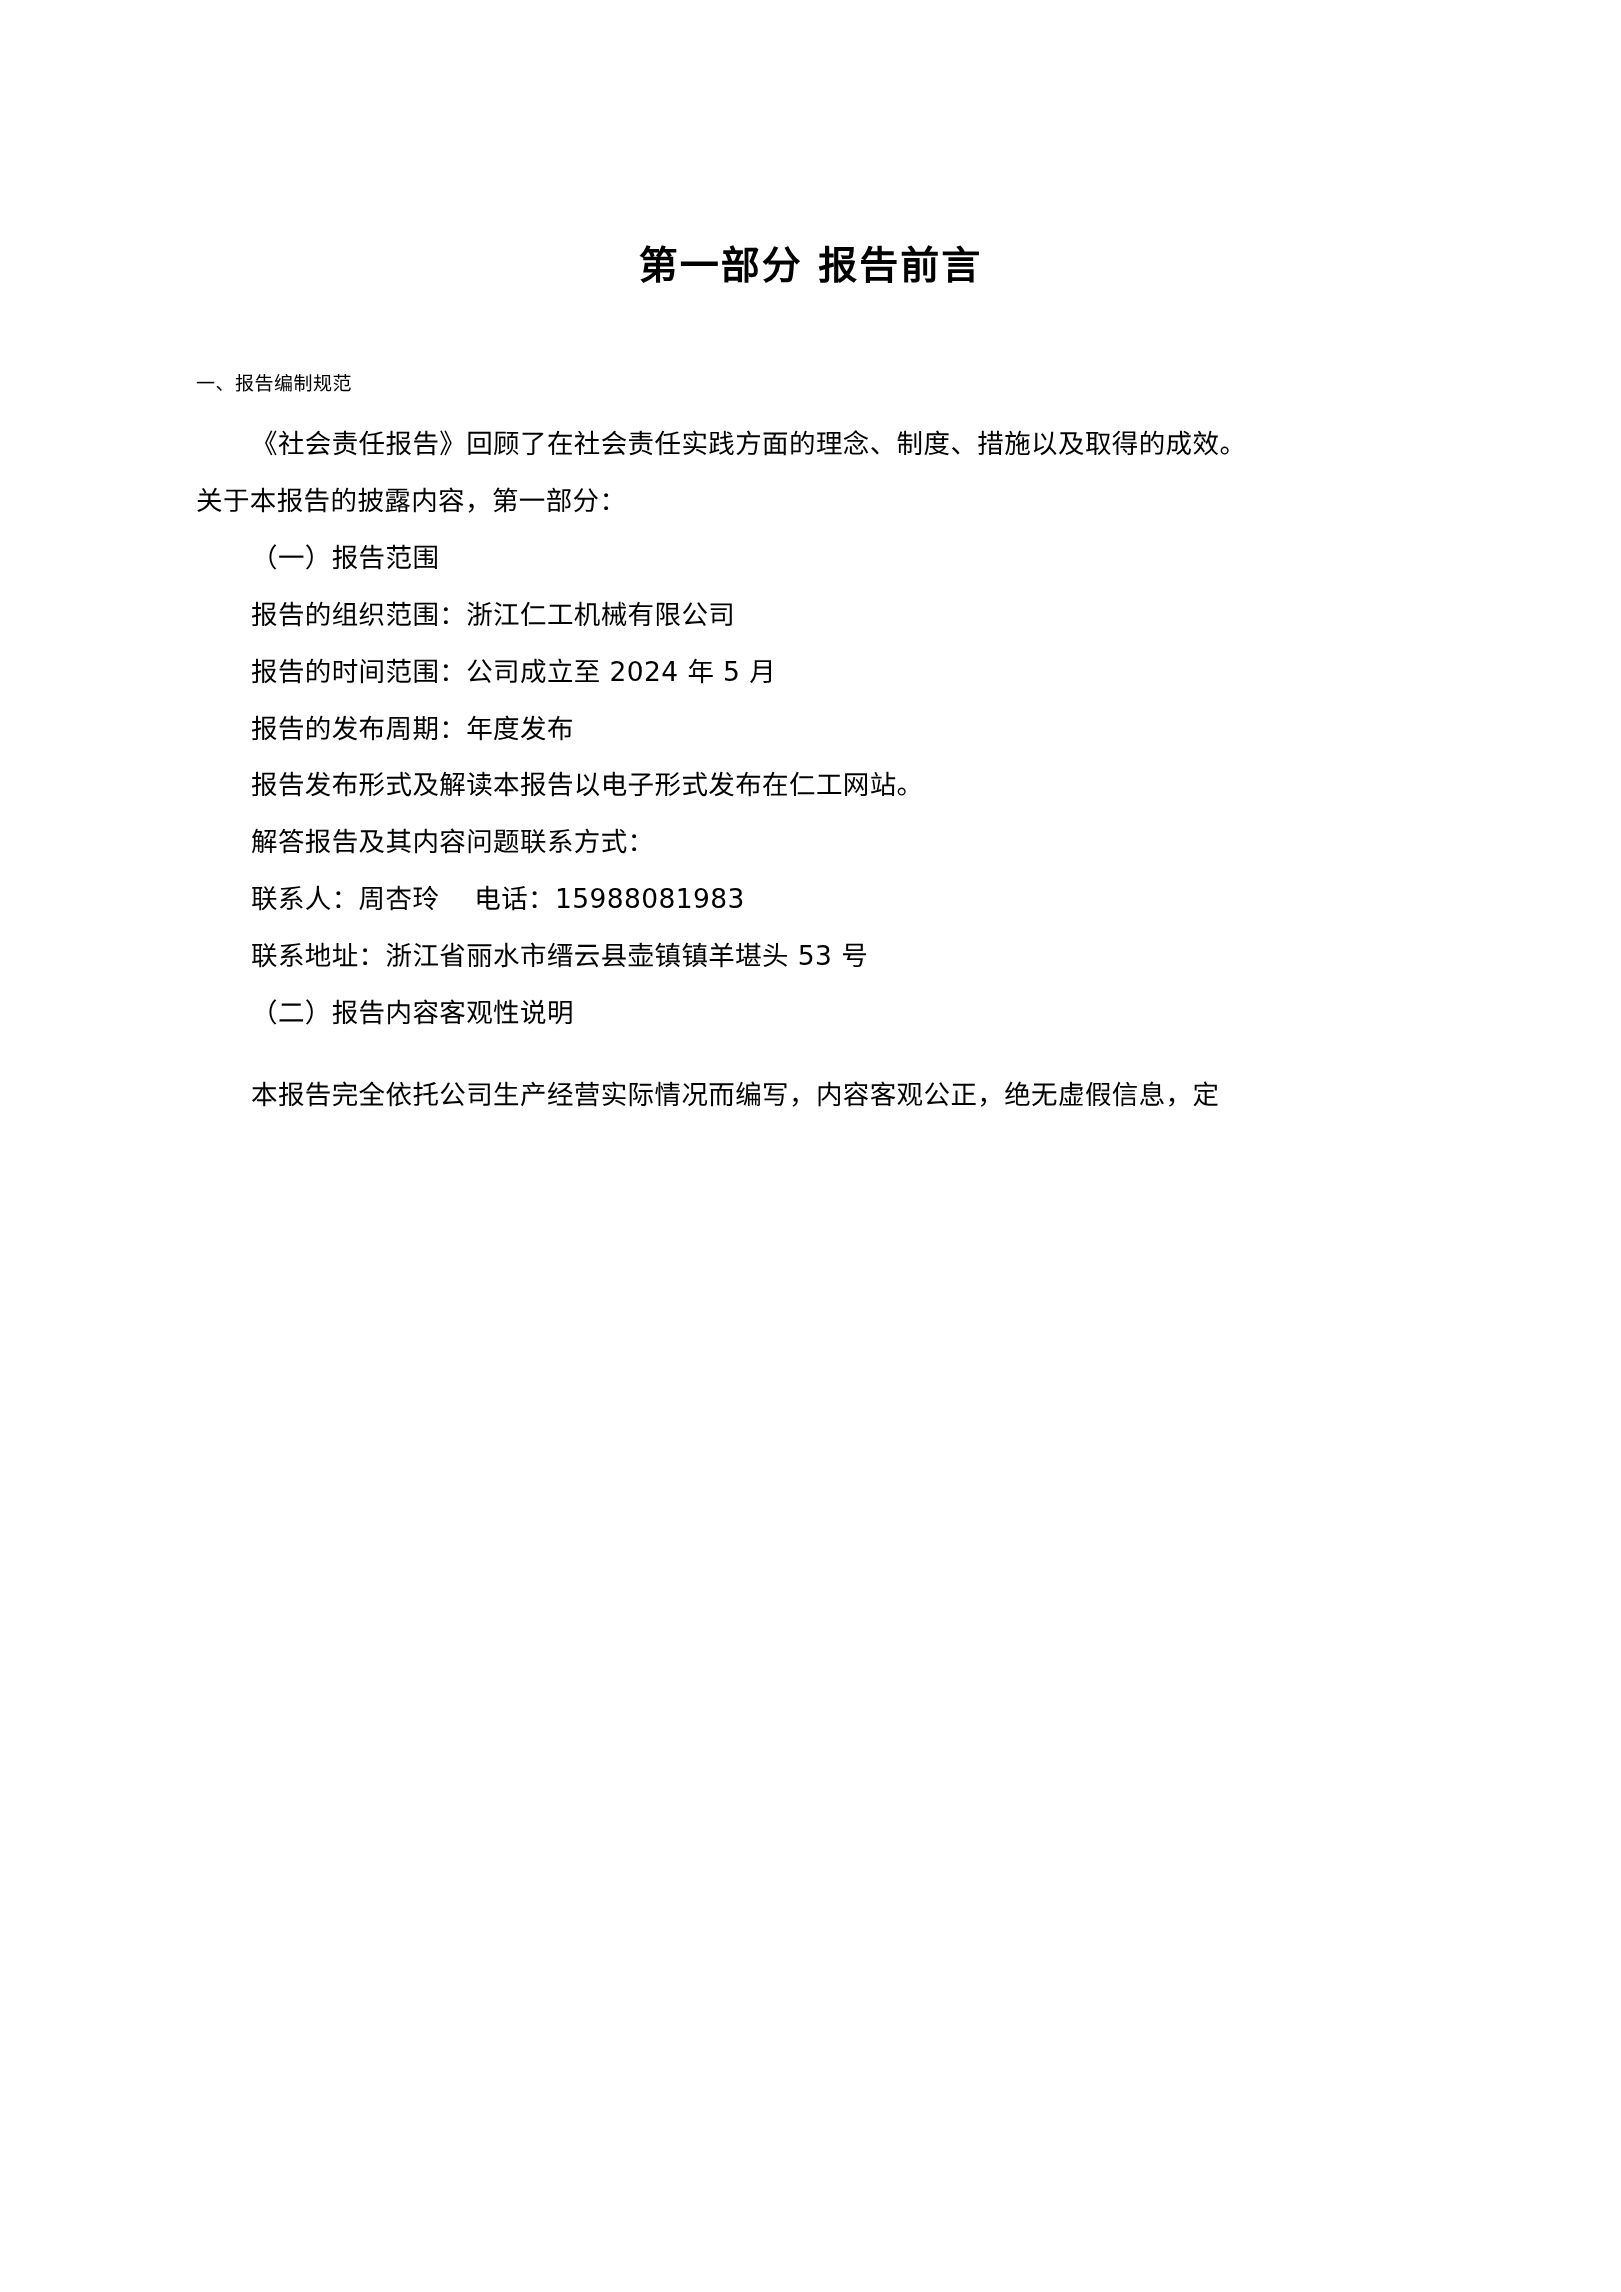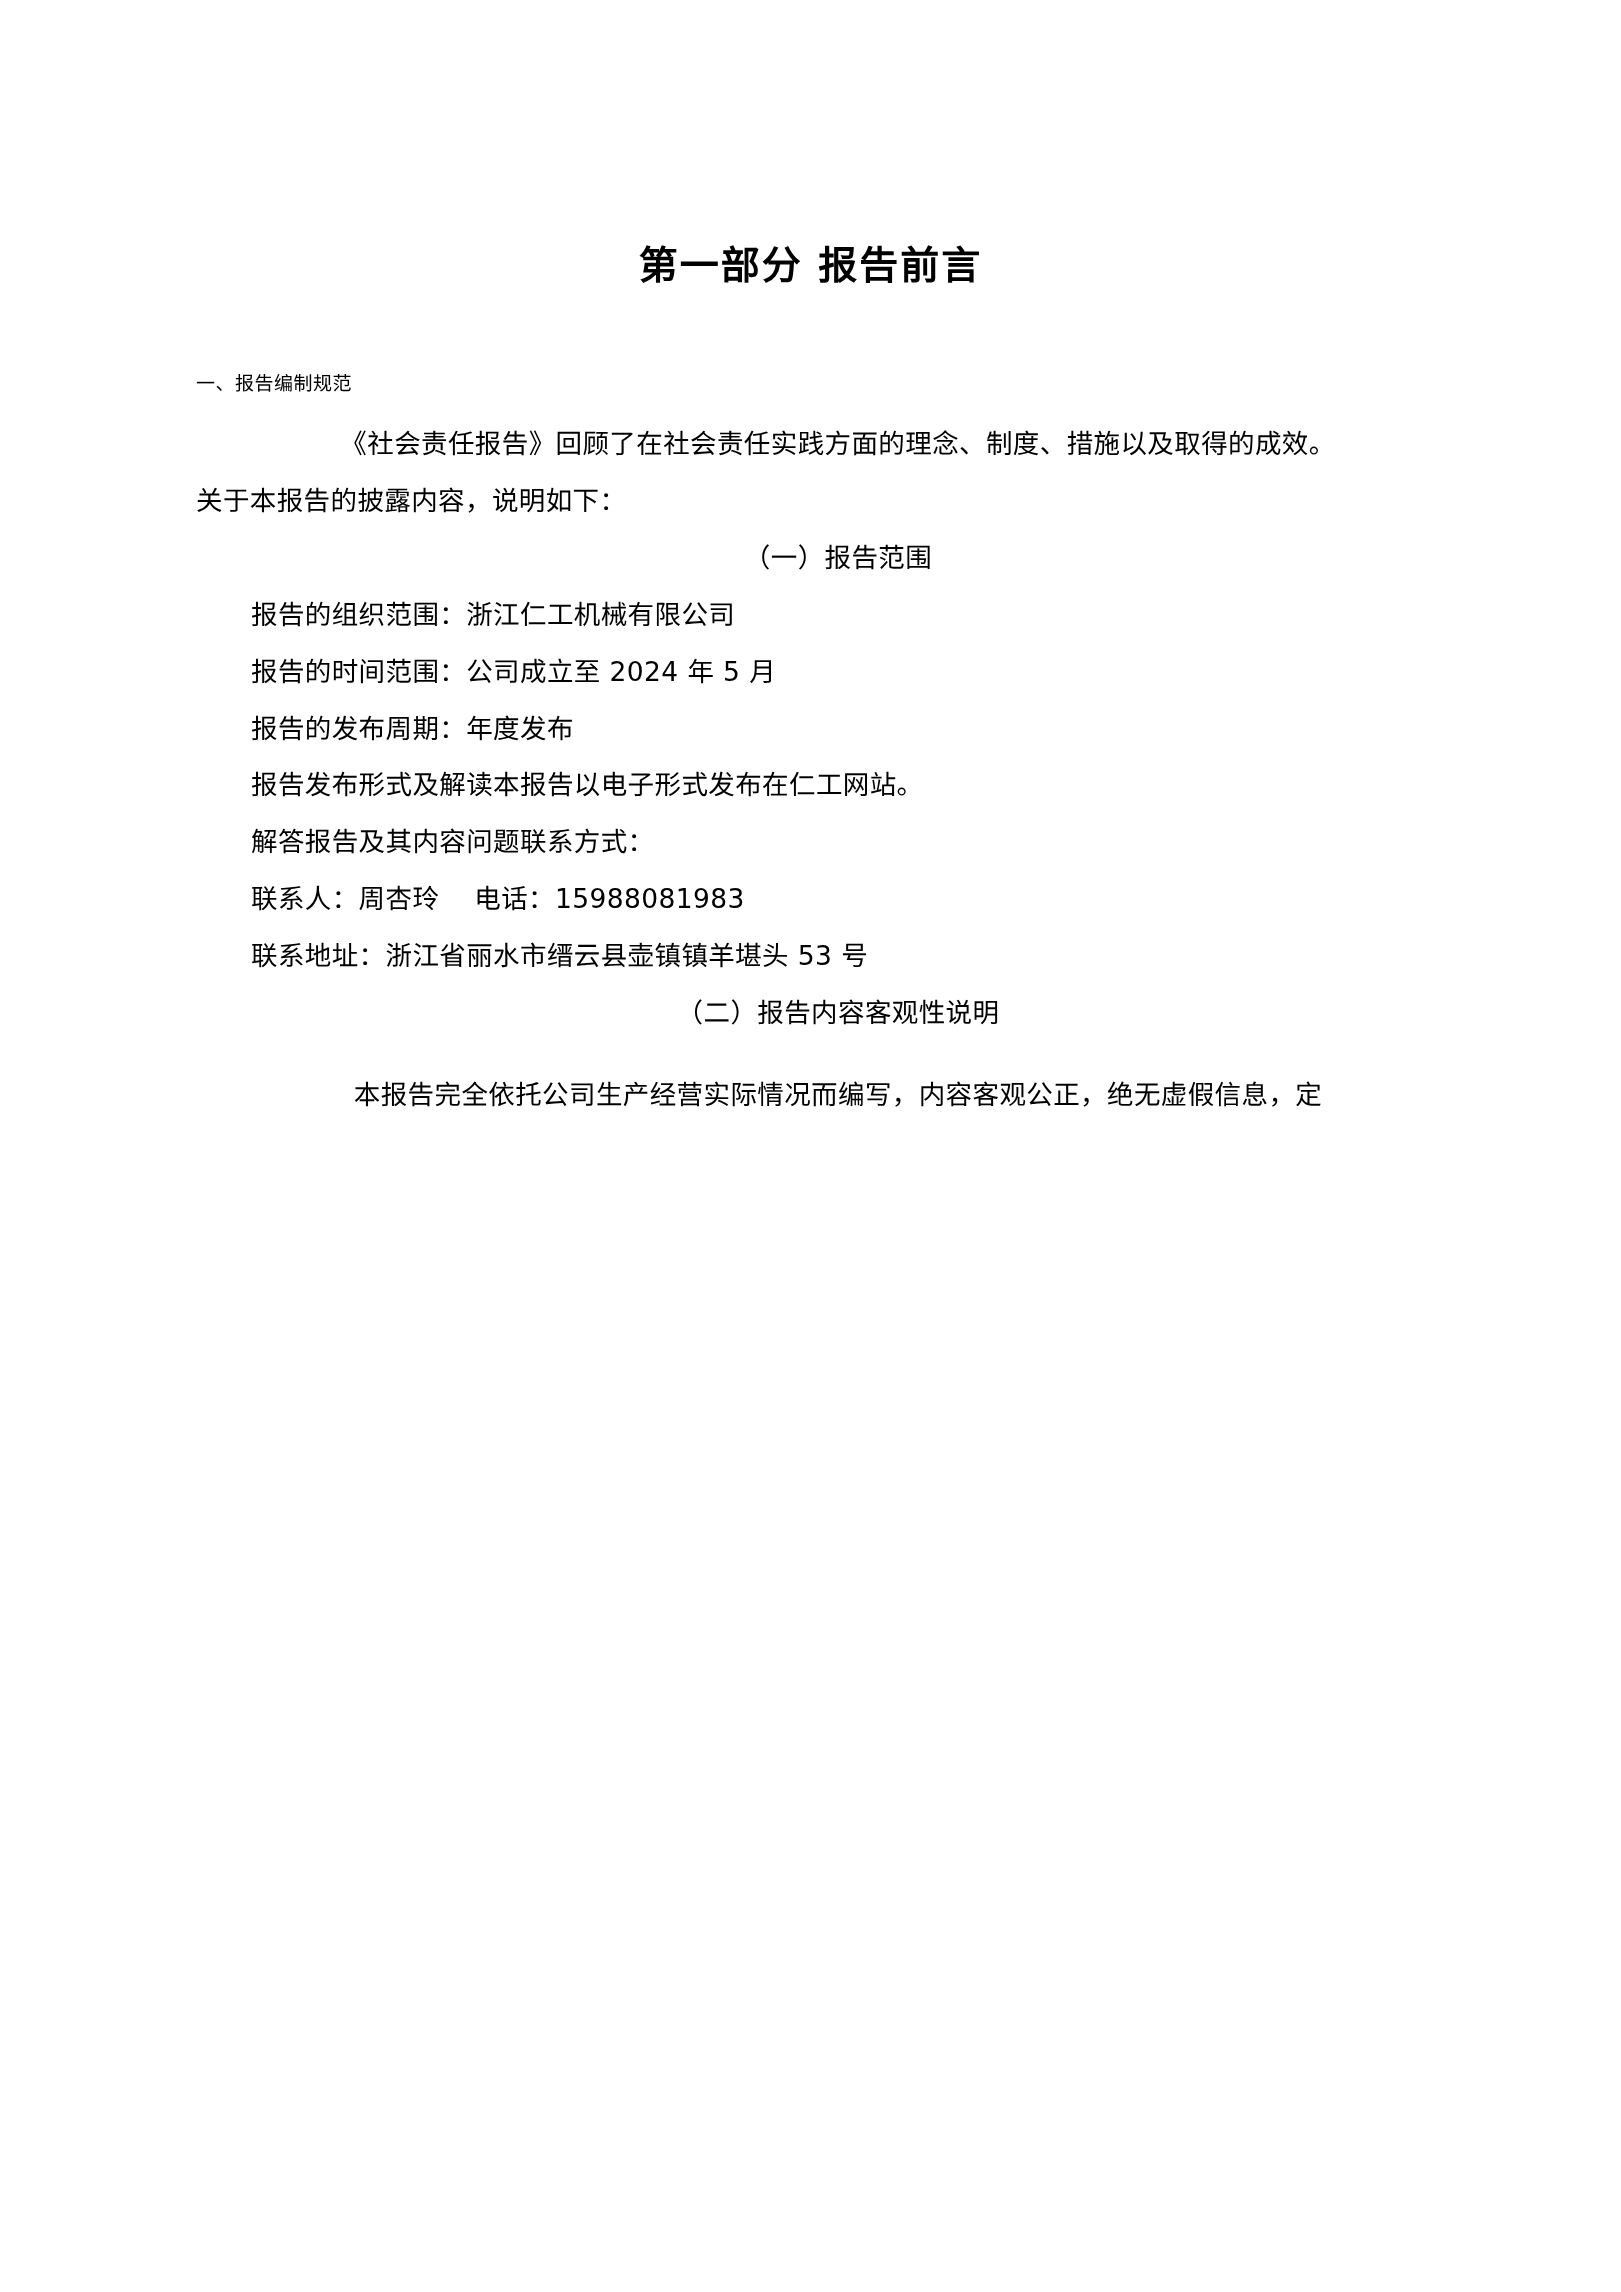--- a/index.html
+++ b/index.html
@@ -54,7 +54,6 @@
   }
   .para.indent-1 {
     text-indent: 55px;
-    text-align: center;
   }
   .para.indent-2 {
     padding-left: 55px;

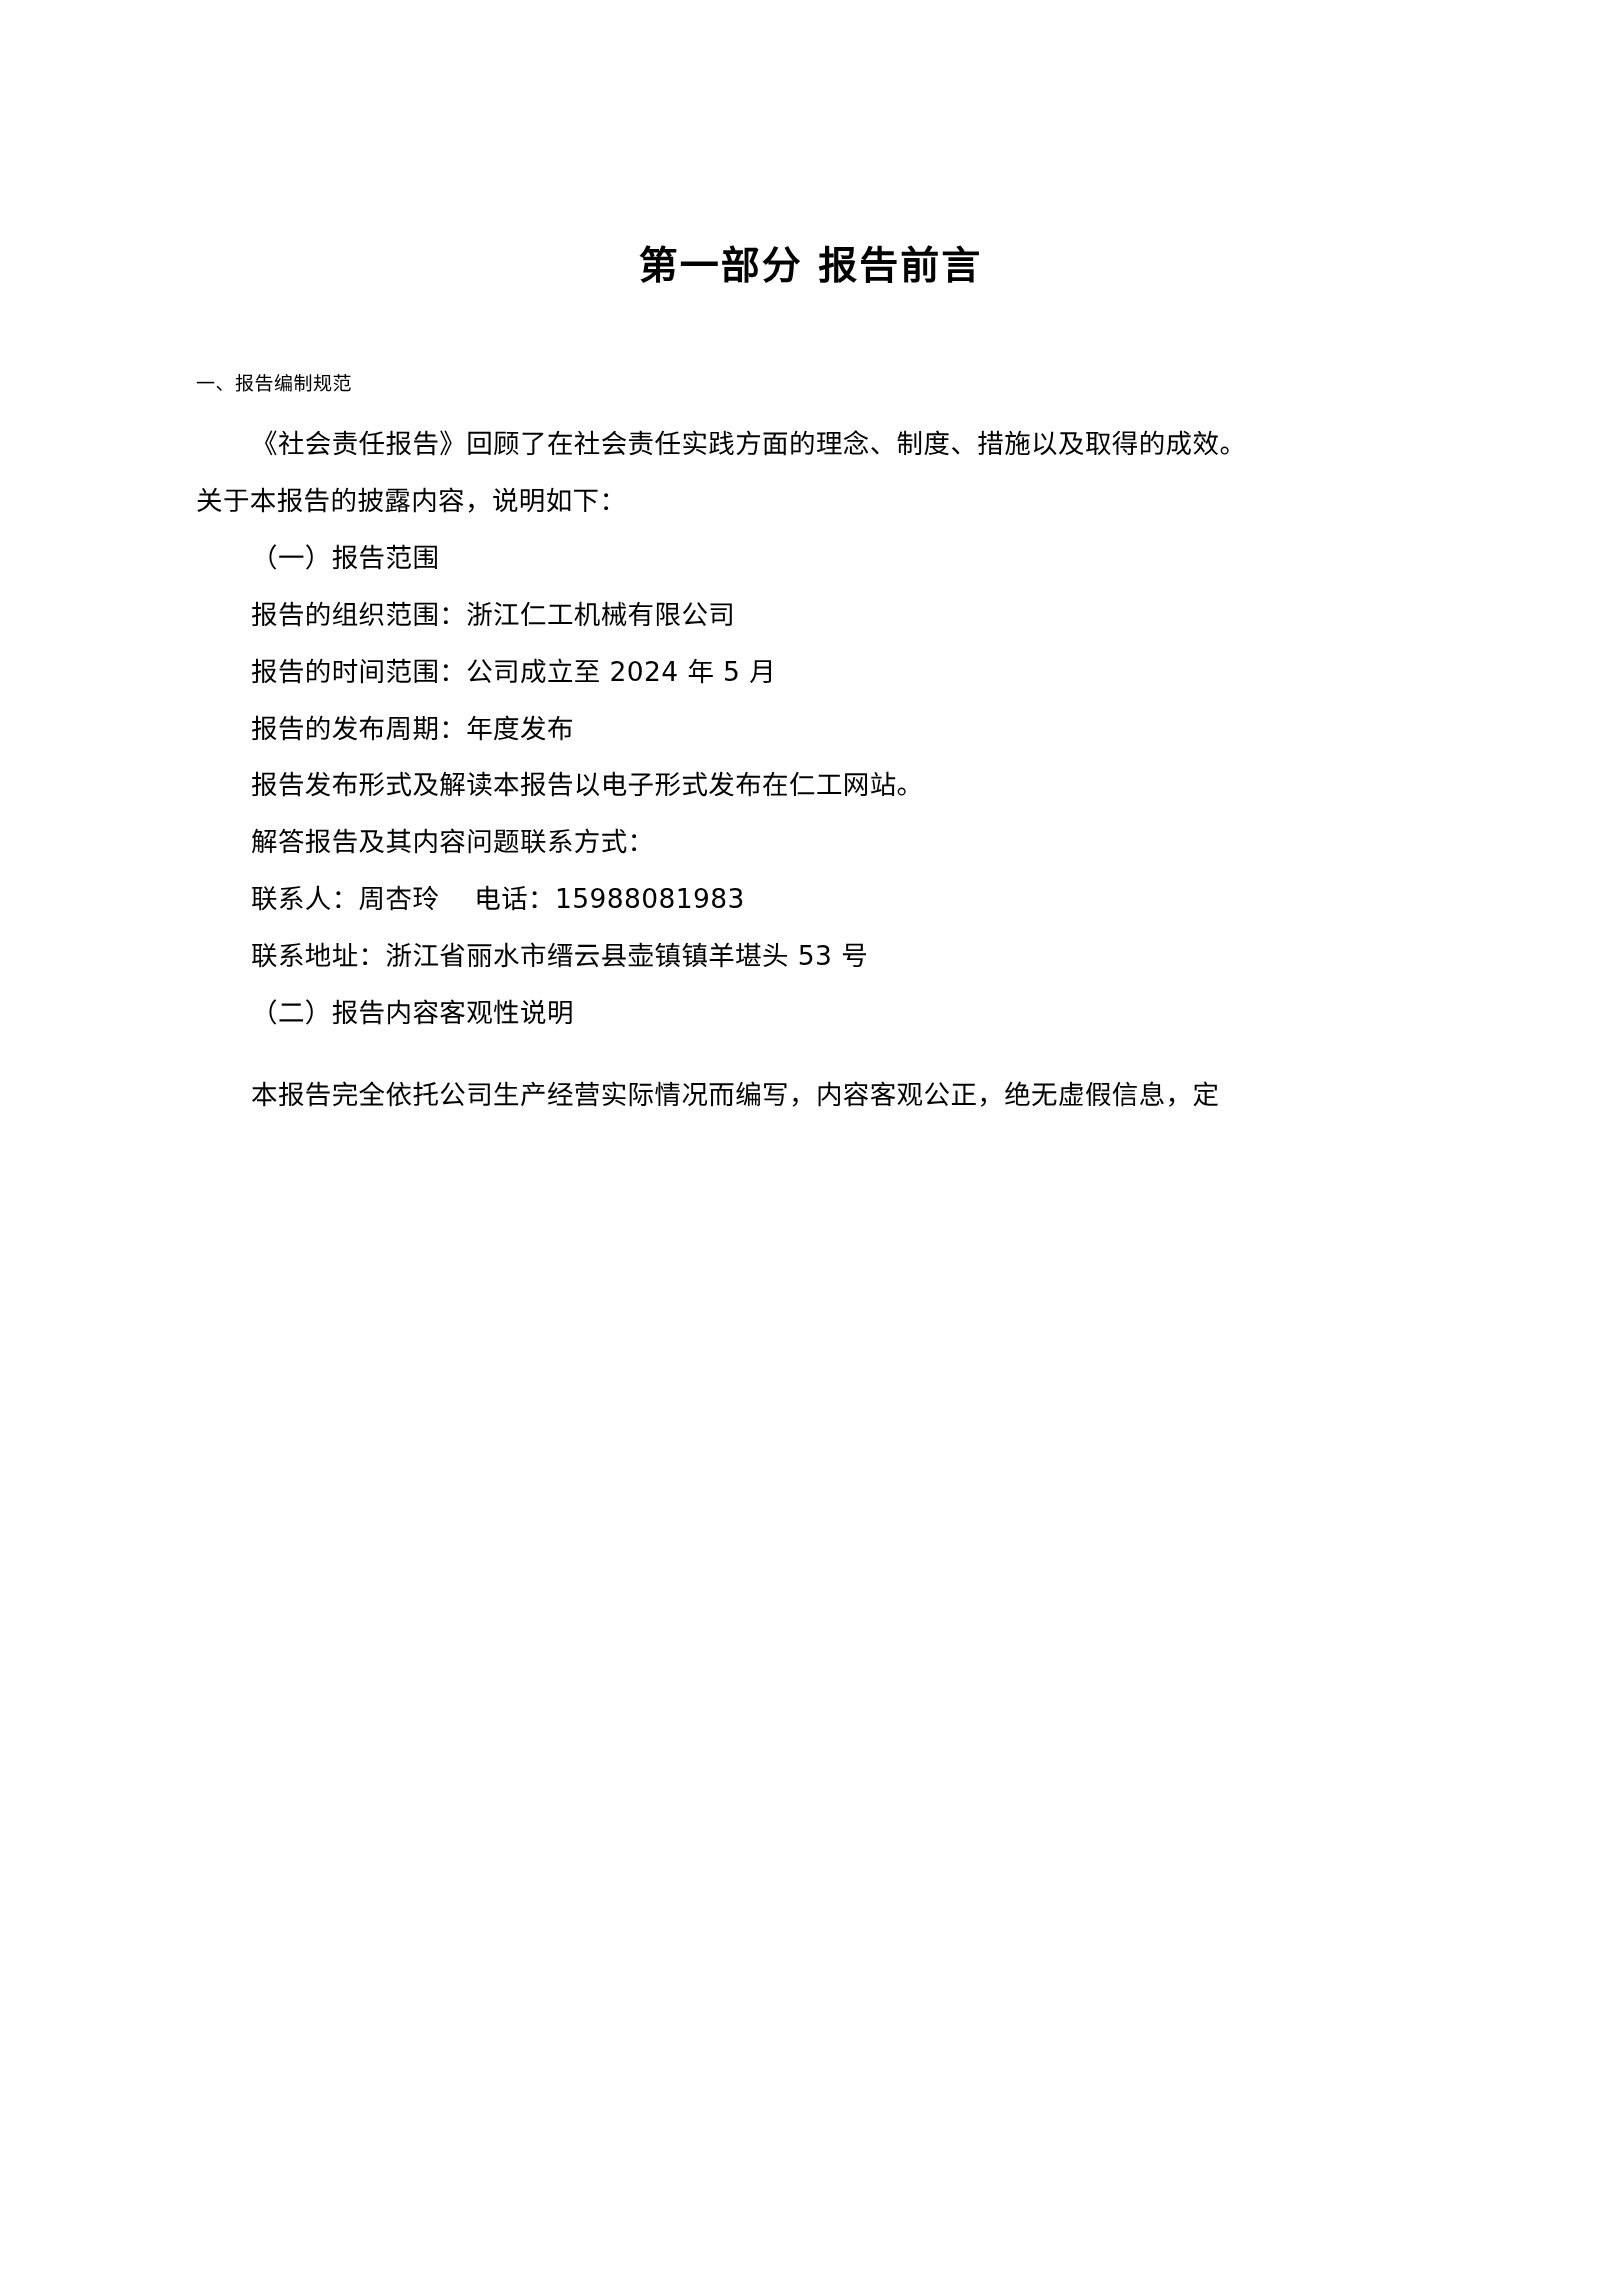--- a/index.html
+++ b/index.html
@@ -81,7 +81,7 @@
 
   <div class="body-block">
     <p class="para indent-1">《社会责任报告》回顾了在社会责任实践方面的理念、制度、措施以及取得的成效。</p>
-    <p class="para">关于本报告的披露内容，说明如下：</p>
+    <p class="para">关于本报告的披露内容，第一部分：</p>
   </div>
 
   <div>

